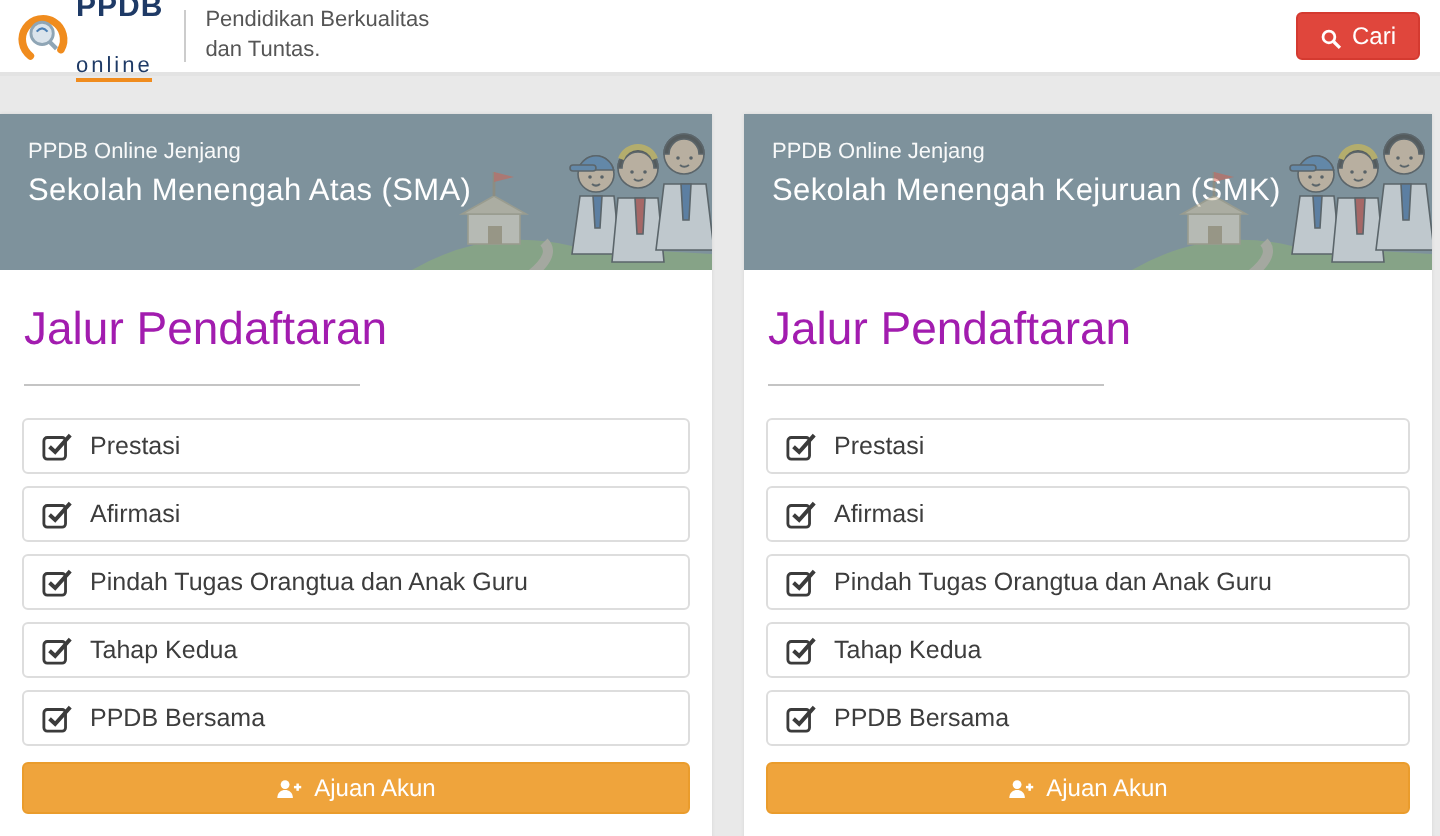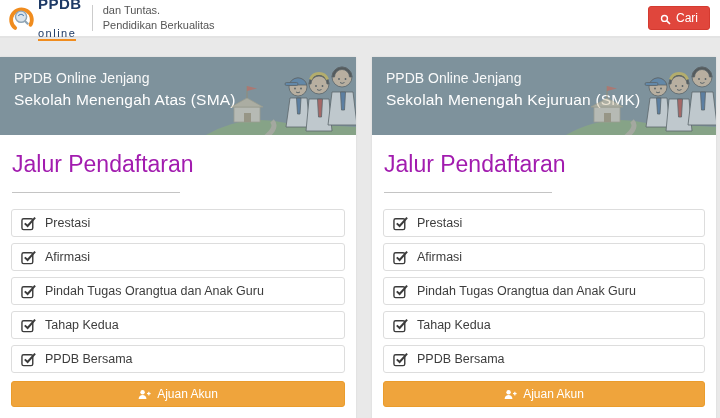--- a/index.html
+++ b/index.html
@@ -124,8 +124,8 @@
   </div>
   <div class="topbar-divider"></div>
   <div class="tagline">
+    <div>Pendidikan Berkualitas</div>
     <div>dan Tuntas.</div>
-    <div>Pendidikan Berkualitas</div>
   </div>
   <button class="cari-btn">
     <span>

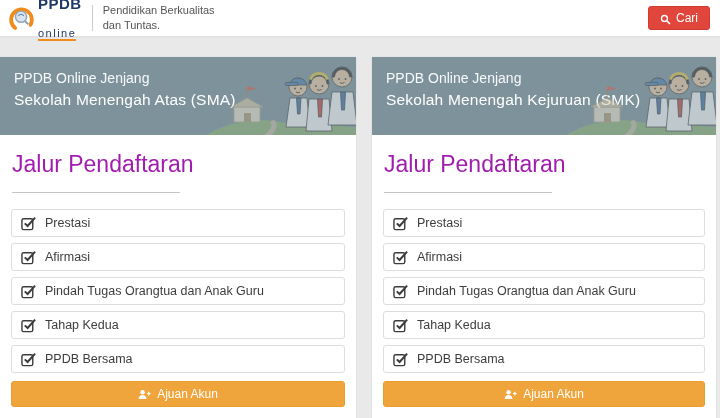--- a/index.html
+++ b/index.html
@@ -39,7 +39,7 @@
     position:relative; height:78px; background:#7e929c; overflow:hidden;
     padding:13px 14px; box-sizing:border-box; color:#fff;
   }
-  .banner-label { font-size:14px; opacity:.95; }
+  .banner-label { font-size:11px; opacity:.95; }
   .banner-title { font-size:15.5px; font-weight:normal; margin-top:5px; letter-spacing:.2px; }
   .banner-art { position:absolute; right:0; bottom:-2px; opacity:.5; }
   .card-body { padding:6px 11px 14px; }

